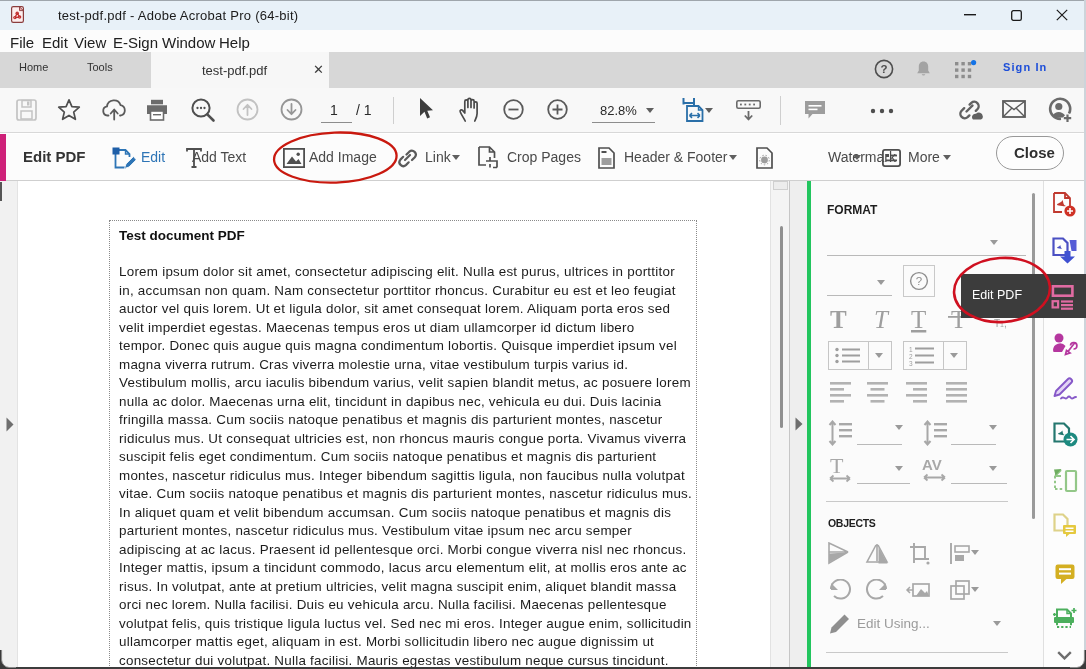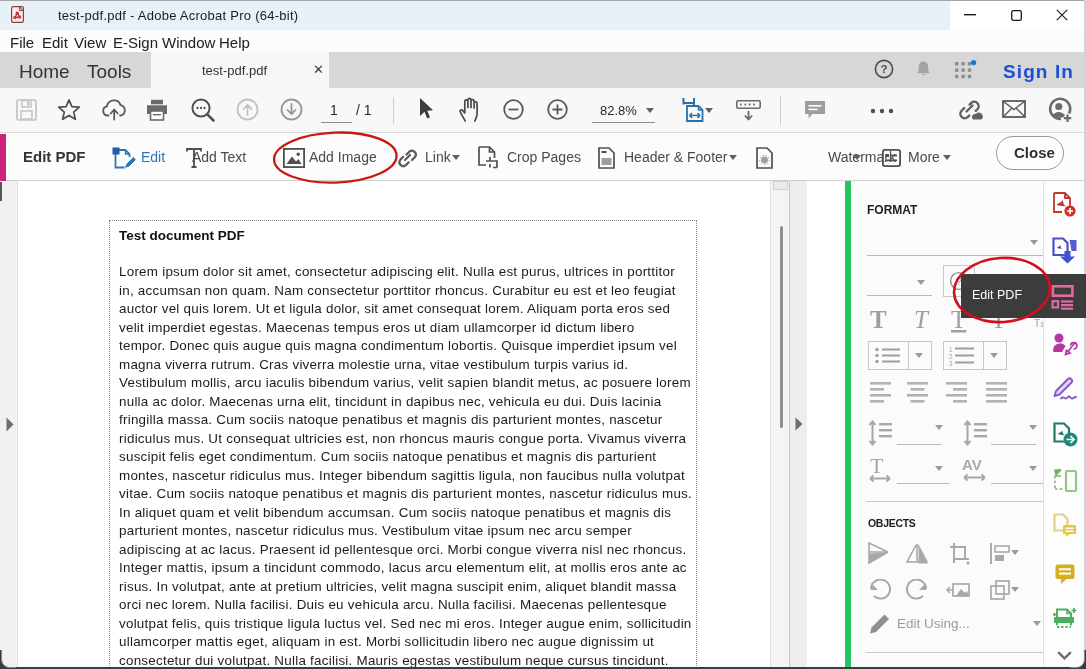--- a/index.html
+++ b/index.html
@@ -10,7 +10,7 @@
 svg { display:block; }
 
 
-#titlebar { position:absolute; left:0; top:0; width:950px; height:30px; background:#e8f1f8; }
+#titlebar { position:absolute; left:0; top:0; width:1086px; height:30px; background:#e8f1f8; }
 #titlebar .title { position:absolute; left:58px; top:8px; font-size:13px; letter-spacing:0.26px; color:#1b1b1b; }
 
 #menubar { position:absolute; left:0; top:30px; width:1086px; height:22px; background:#fcfcfc; }

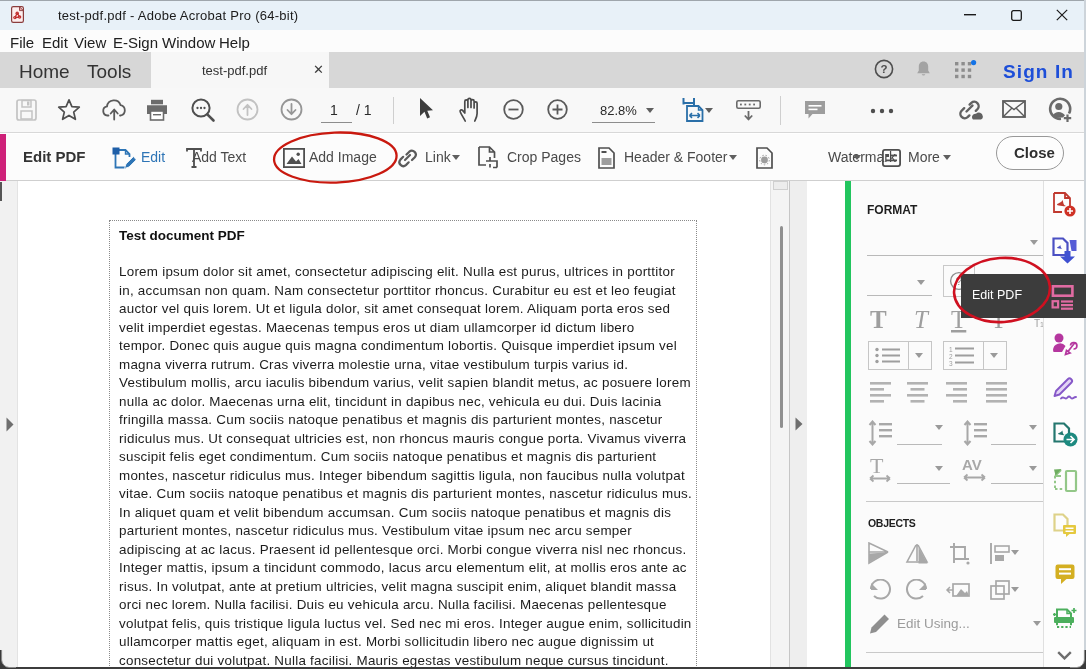--- a/index.html
+++ b/index.html
@@ -17,7 +17,7 @@
 #menubar span { position:absolute; top:4px; font-size:15px; color:#202020; }
 
 #tabbar { position:absolute; left:0; top:52px; width:1086px; height:36px; background:#d7d7d7; }
-#tabbar .tabtxt { position:absolute; top:9px; font-size:19px; color:#333; }
+#tabbar .tabtxt { position:absolute; top:9px; font-size:11px; color:#333; }
 #activetab { position:absolute; left:151px; top:0; width:178px; height:36px; background:#f7f7f7; }
 
 #qbar { position:absolute; left:0; top:88px; width:1086px; height:45px; background:#f8f8f8; border-bottom:1px solid #d8d8d8; }

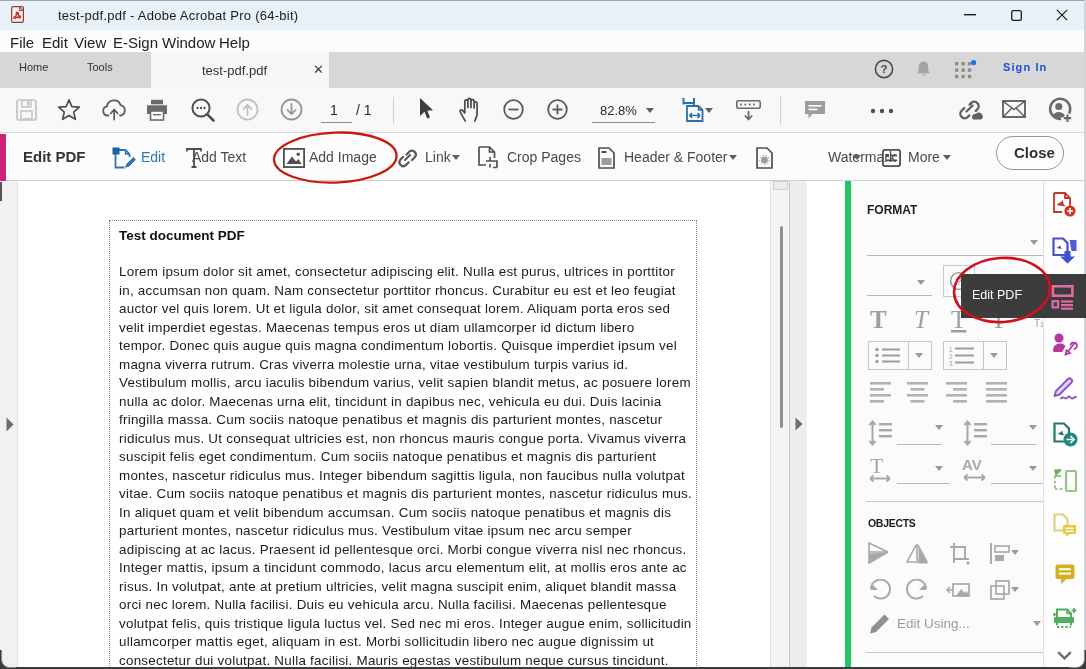--- a/index.html
+++ b/index.html
@@ -36,7 +36,7 @@
 #vscroll { position:absolute; left:770px; top:0; width:19px; height:488px; background:#f4f4f4; border-left:1px solid #e2e2e2; }
 
 #pstrip { position:absolute; left:789px; top:0; width:18px; height:488px; background:#eeeeee; border-left:1px solid #c6c6c6; }
-#panel { position:absolute; left:845px; top:0; width:236px; height:488px; background:#fbfbfb; border-left:6px solid #22c55e; }
+#panel { position:absolute; left:807px; top:0; width:236px; height:488px; background:#fbfbfb; border-left:4px solid #22c55e; }
 
 #sidebar { position:absolute; left:1043px; top:0; width:43px; height:488px; background:#fdfdfd; border-left:1px solid #e0e0e0; }
 .ptxt { position:absolute; font-size:12px; font-weight:bold; color:#1e1e1e; }

